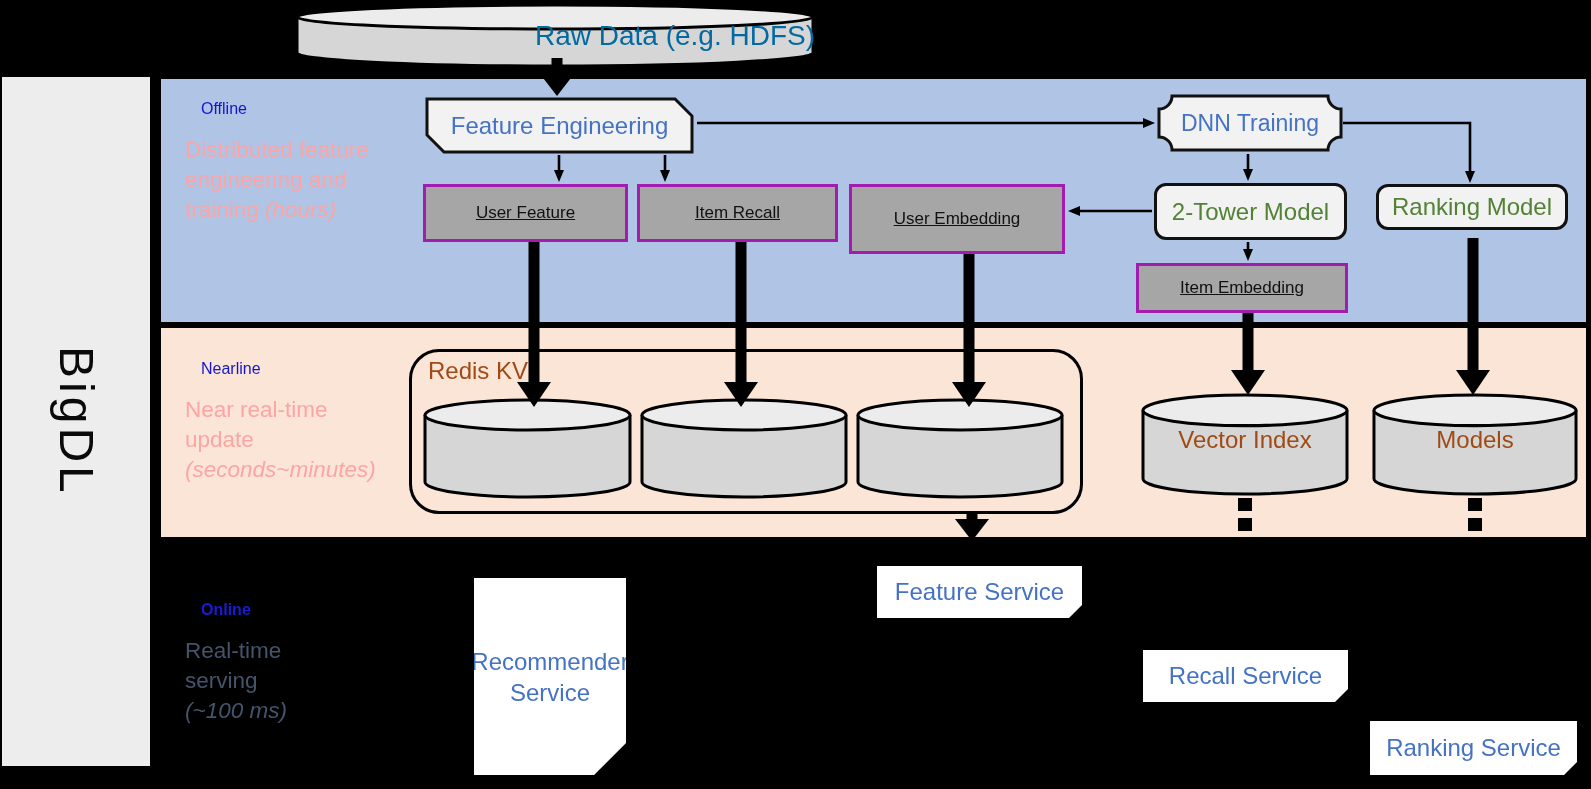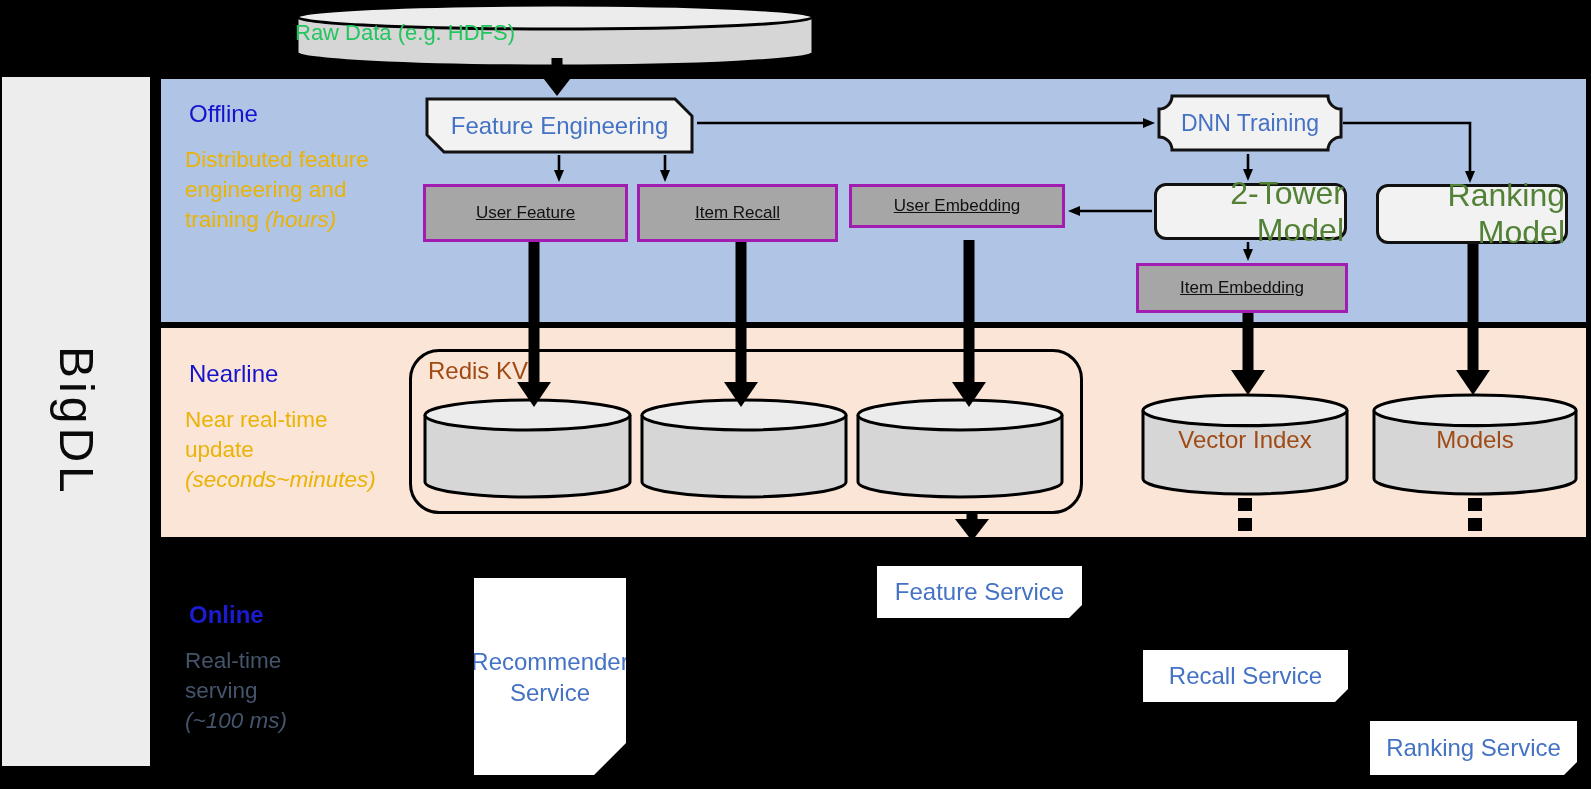--- a/index.html
+++ b/index.html
@@ -66,8 +66,8 @@
   .raw-cyl { position:absolute; left:295px; top:2px; width:520px; height:68px; z-index:3; }
   .raw-cyl svg { position:absolute; inset:0; width:100%; height:100%; }
   .raw-cyl .raw-label {
-    position:absolute; left:0; right:0; top:18px; text-align:left;
-    color:#22c55e; font-size:22px; z-index:1;
+    position:absolute; left:0; right:0; top:18px; text-align:right;
+    color:#0369a1; font-size:28px; z-index:1;
   }
 
   

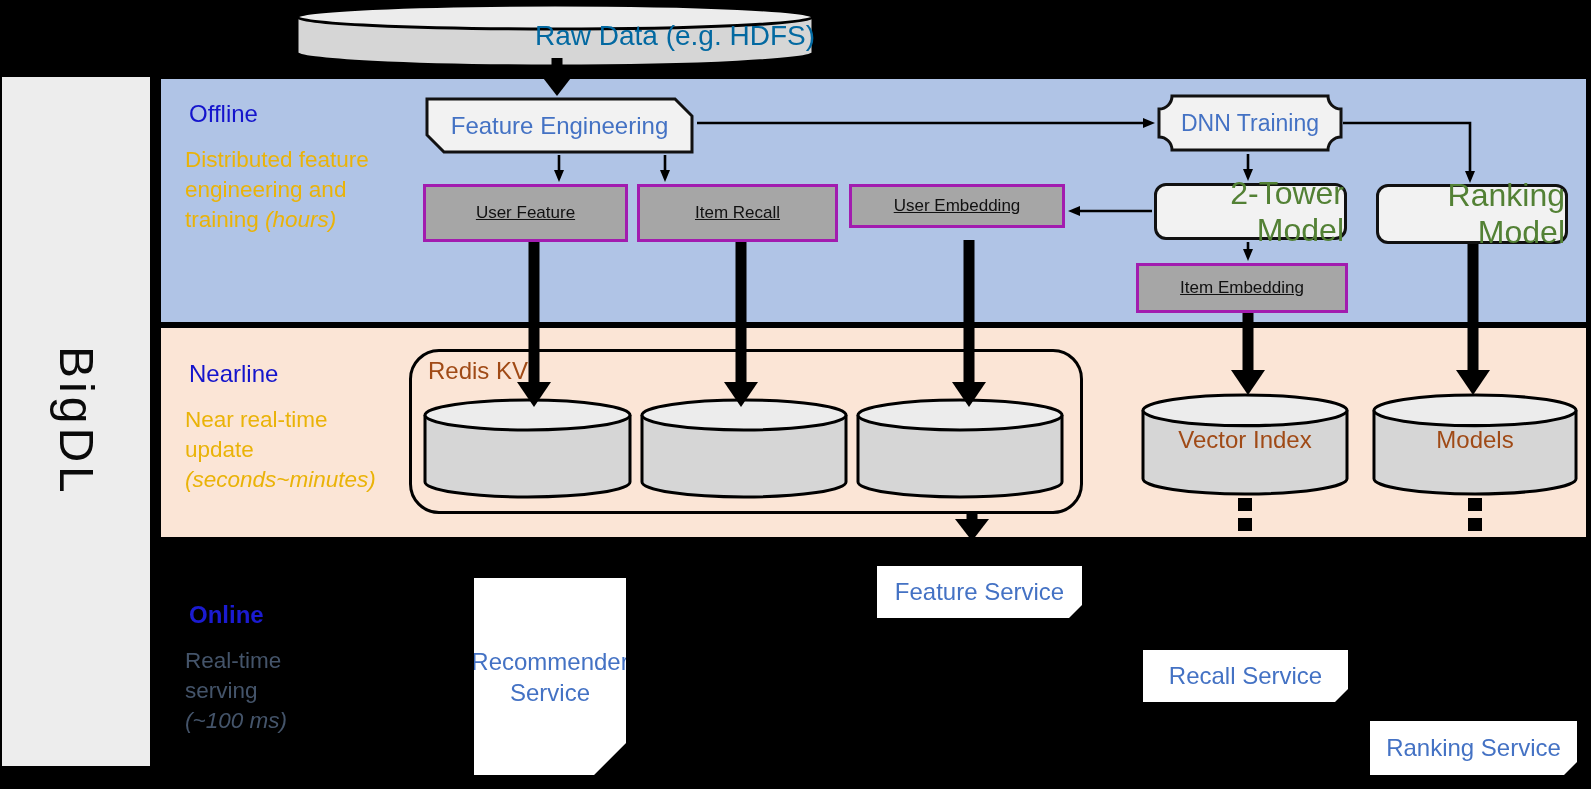--- a/index.html
+++ b/index.html
@@ -25,7 +25,7 @@
 
   
   .band-text { position:absolute; z-index:4; }
-  .band-title { font-size:24px; color:#1414cc; margin:0 0 17px 4px; }
+  .band-title { font-size:16px; color:#1414cc; margin:0 0 17px 16px; }
   .band-desc  { font-size:22.5px; line-height:30px; color:#eab308; }
   .band-desc .em { font-style:italic; }
   .bt-offline  { left:185px; top:100px; }

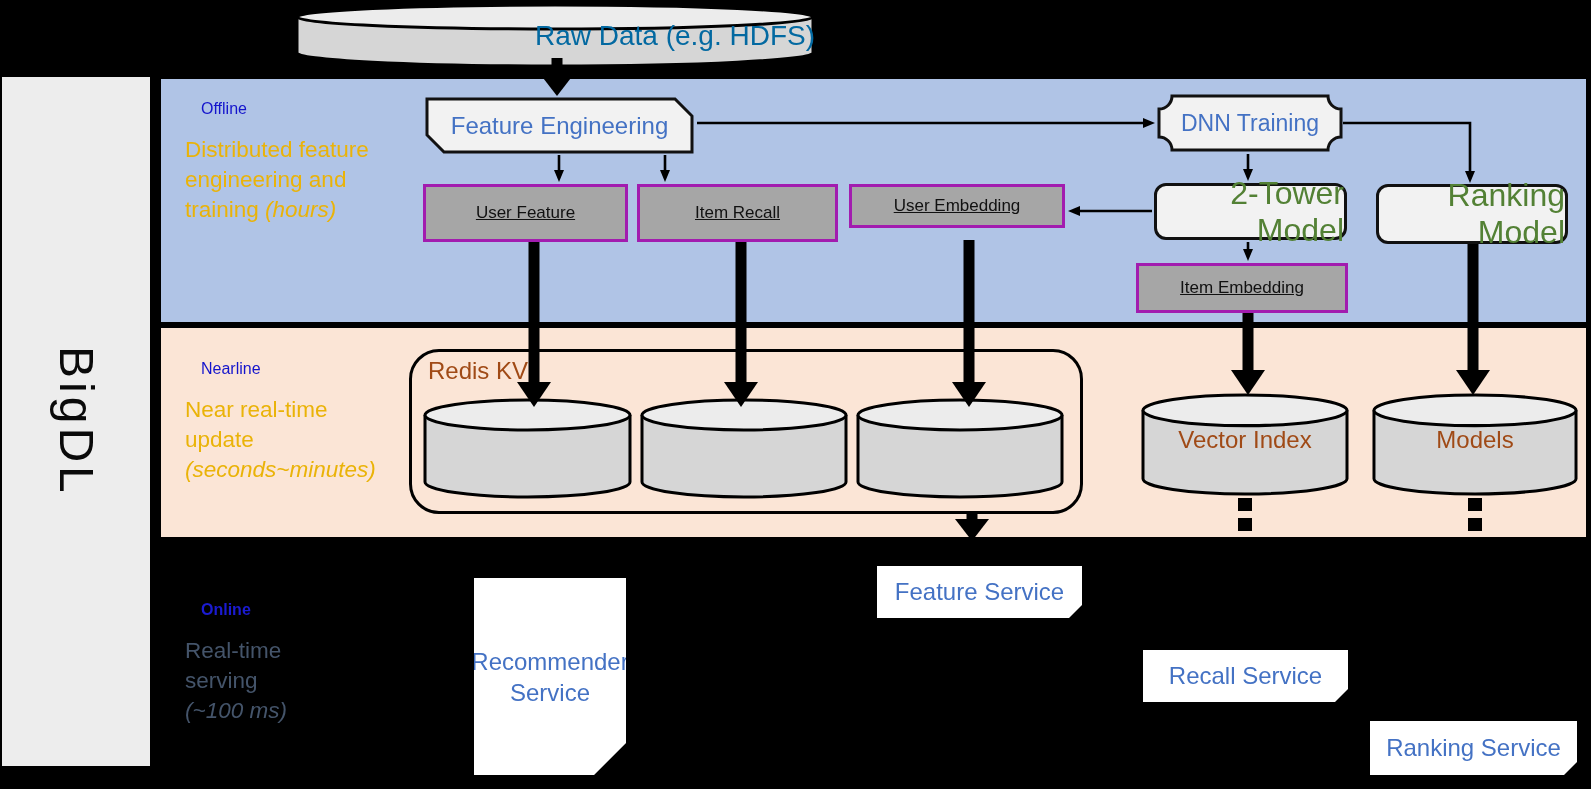--- a/index.html
+++ b/index.html
@@ -26,7 +26,7 @@
   
   .band-text { position:absolute; z-index:4; }
   .band-title { font-size:16px; color:#1414cc; margin:0 0 17px 16px; }
-  .band-desc  { font-size:22.5px; line-height:30px; color:#eab308; }
+  .band-desc  { font-size:22.5px; line-height:30px; color:#fca5a5; }
   .band-desc .em { font-style:italic; }
   .bt-offline  { left:185px; top:100px; }
   .bt-offline  .band-desc { width:195px; }

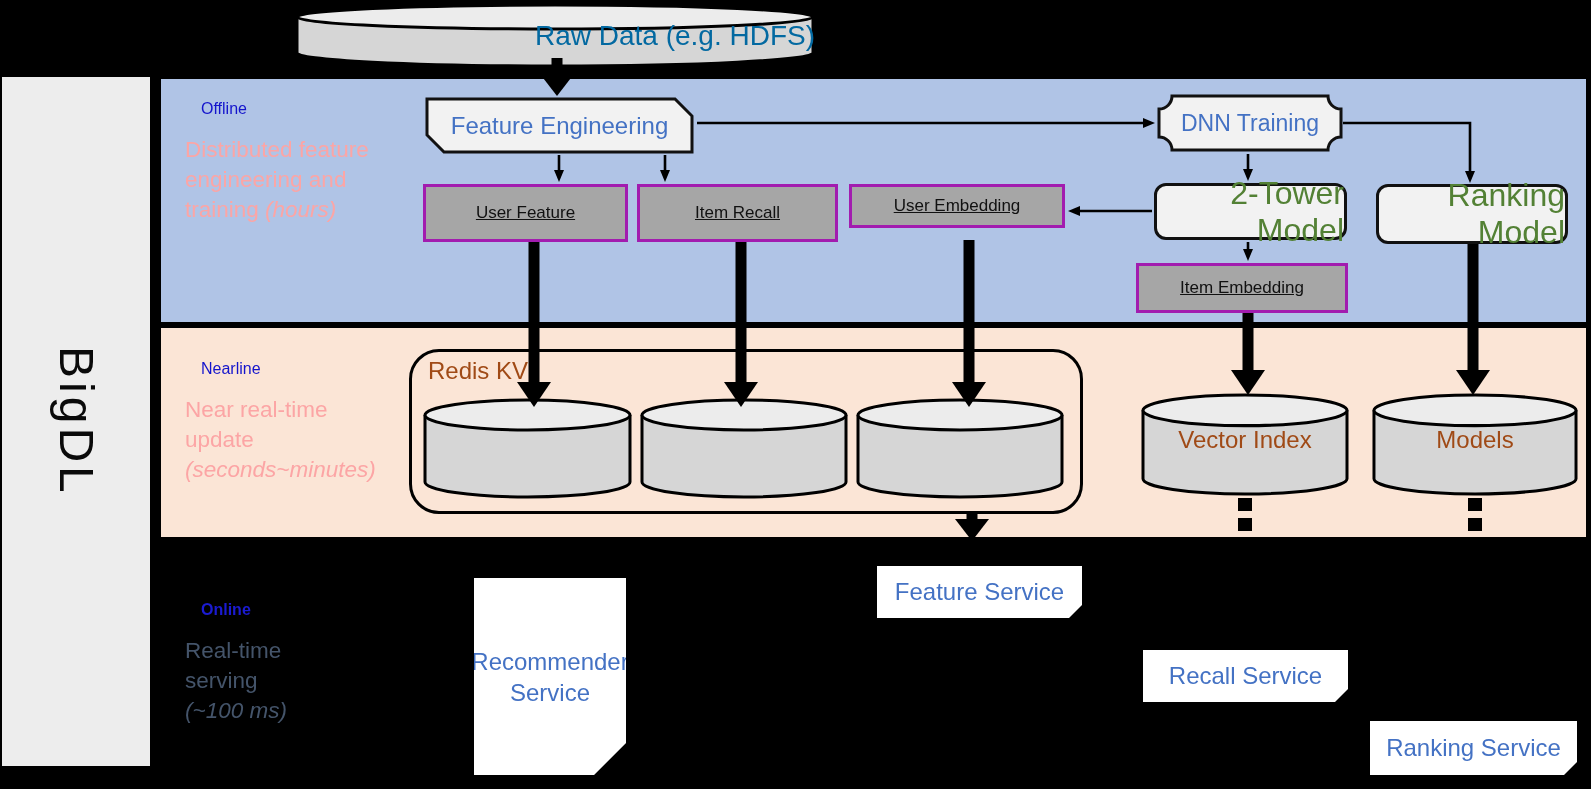--- a/index.html
+++ b/index.html
@@ -253,7 +253,7 @@
   <div class="node gray" style="left:637px;top:184px;width:201px;height:58px">
     <span>Item Recall</span>
   </div>
-  <div class="node gray" style="left:849px;top:184px;width:216px;height:44px">
+  <div class="node gray" style="left:849px;top:184px;width:216px;height:70px">
     <span>User Embedding</span>
   </div>
   <div class="node round" style="left:1154px;top:183px;width:193px;height:57px">

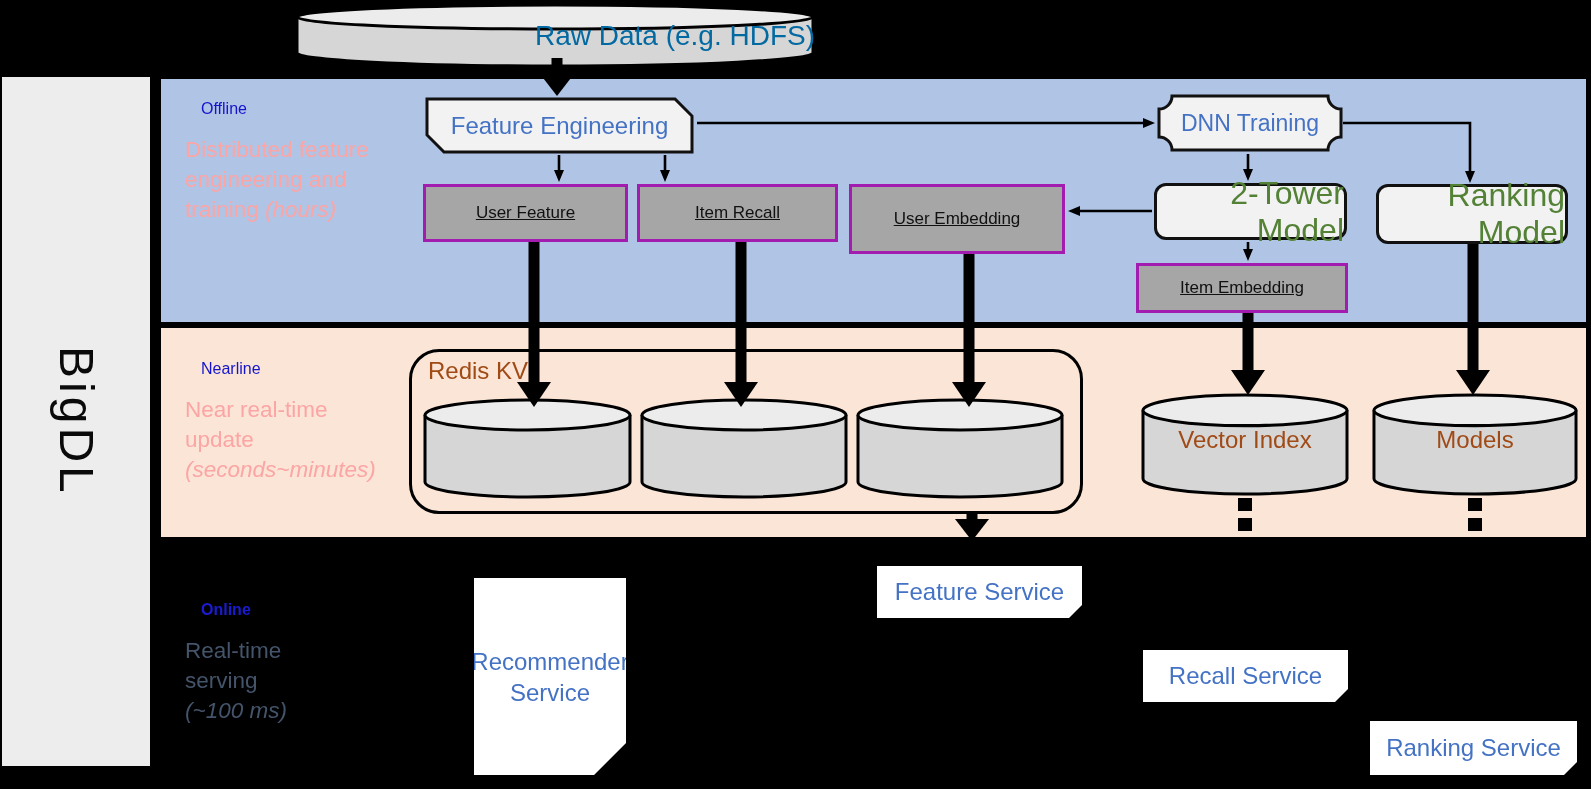--- a/index.html
+++ b/index.html
@@ -46,7 +46,7 @@
   }
   .node.round {
     background:#f2f2f2; border:3px solid #111; border-radius:12px;
-    color:#538135; font-size:32px;
+    color:#538135; font-size:24px;
   }
   .shape-node { background:transparent; }
   .shape-node svg { position:absolute; inset:0; width:100%; height:100%; }

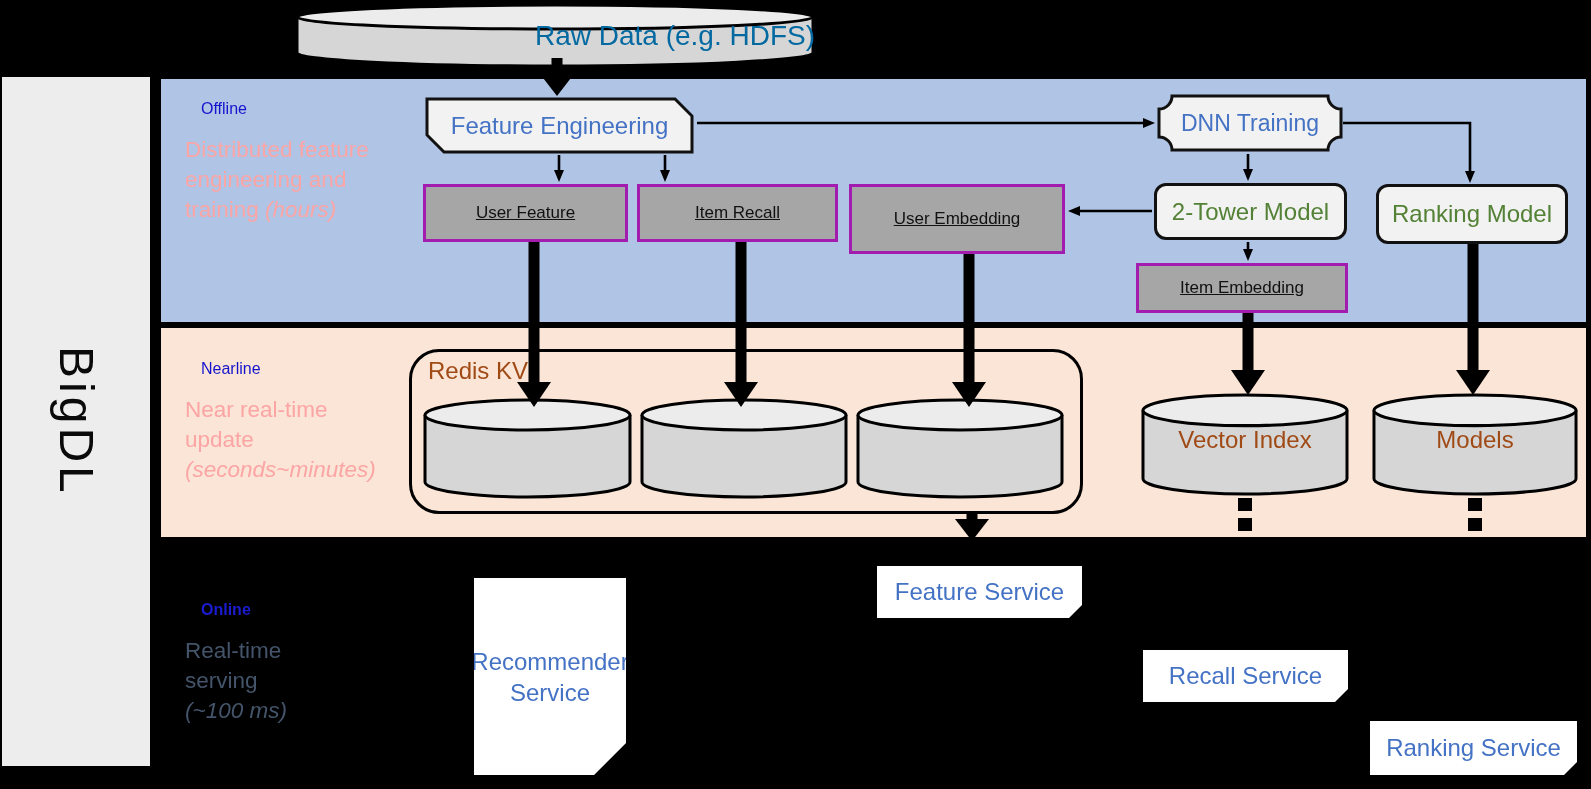--- a/index.html
+++ b/index.html
@@ -259,7 +259,7 @@
   <div class="node round" style="left:1154px;top:183px;width:193px;height:57px">
     <span>2-Tower Model</span>
   </div>
-  <div class="node round" style="left:1376px;top:184px;width:192px;height:60px">
+  <div class="node round" style="left:1376px;top:184px;width:192px;height:46px">
     <span>Ranking Model</span>
   </div>
   <div class="node gray" style="left:1136px;top:263px;width:212px;height:50px">

